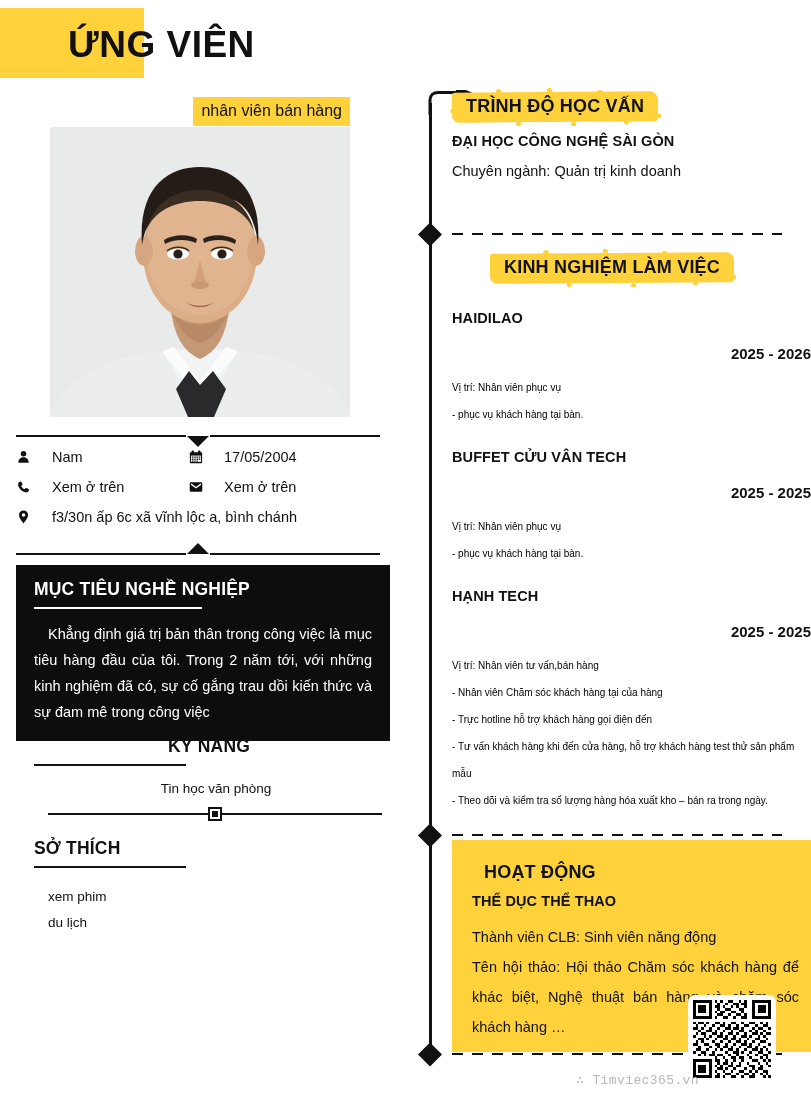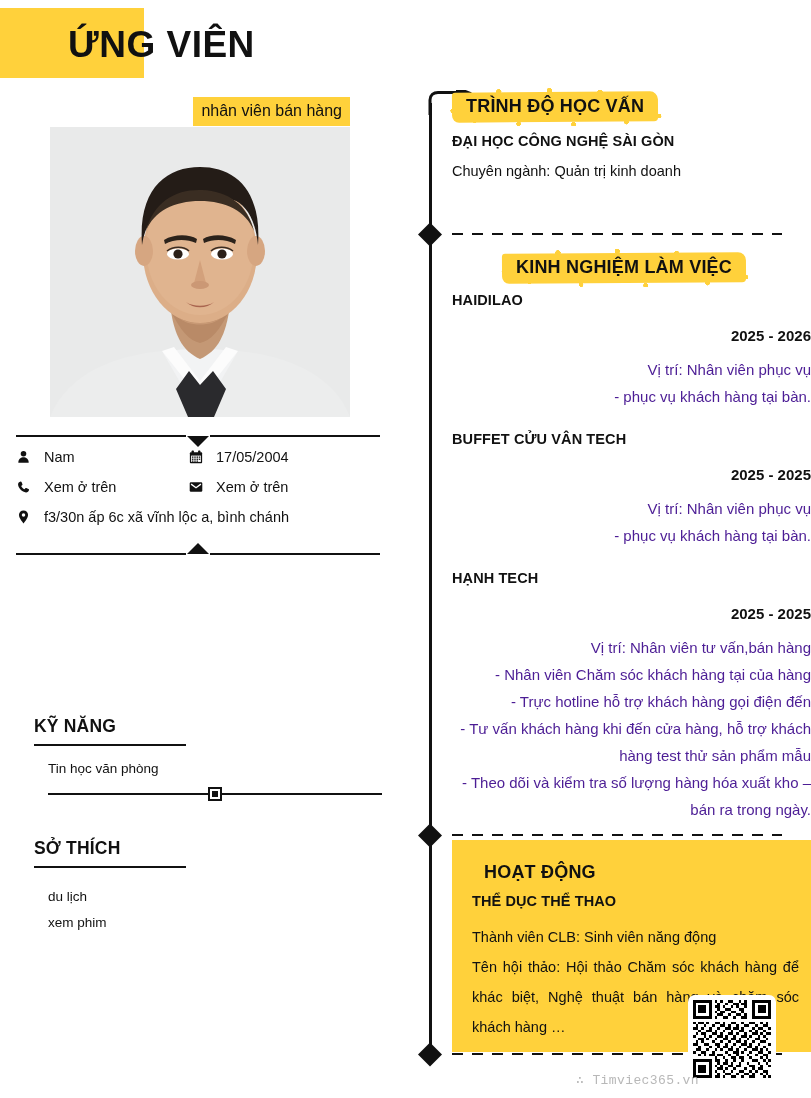--- a/index.html
+++ b/index.html
@@ -580,7 +580,7 @@
     </div>
 
     <div class="exp-block">
-      <div class="hl-title" style="margin-left:50px;">KINH NGHIỆM LÀM VIỆC</div>
+      <div class="hl-title" style="margin-left:38px;">KINH NGHIỆM LÀM VIỆC</div>
 
       <div class="exp-item" style="margin-top:8px;">
         <div class="exp-head">HAIDILAO</div>

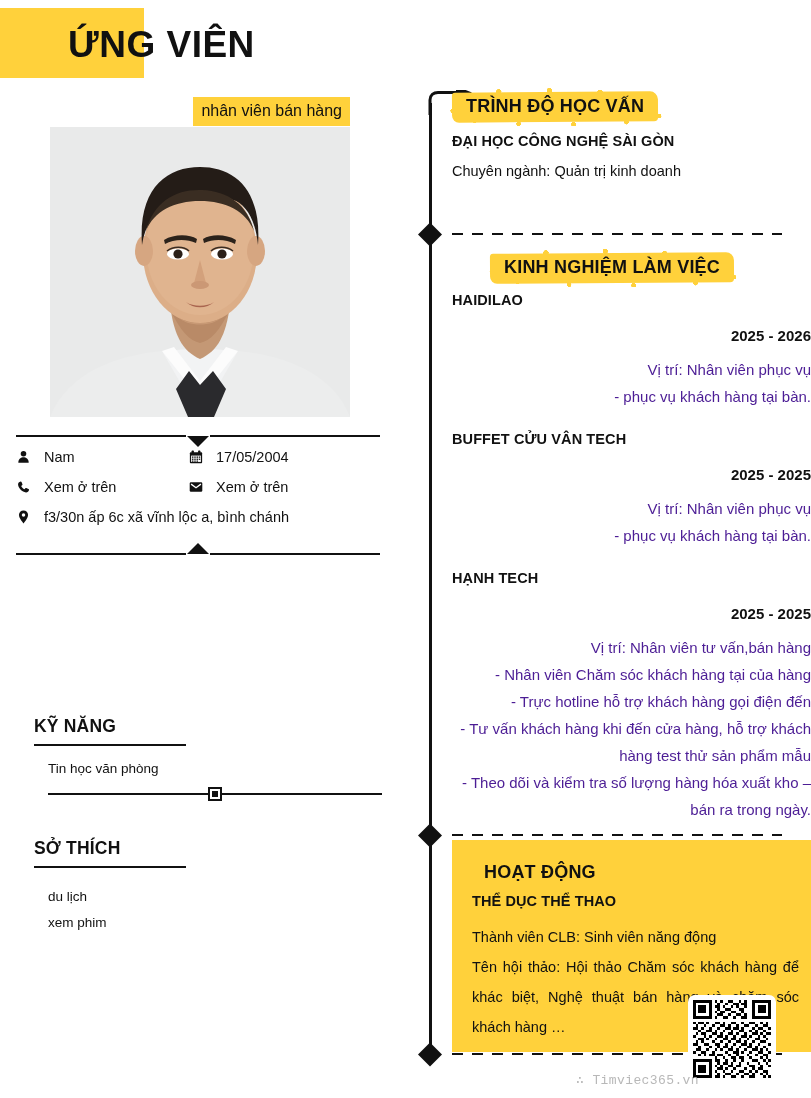--- a/index.html
+++ b/index.html
@@ -582,7 +582,7 @@
     <div class="exp-block">
       <div class="hl-title" style="margin-left:38px;">KINH NGHIỆM LÀM VIỆC</div>
 
-      <div class="exp-item" style="margin-top:8px;">
+      <div class="exp-item" style="margin-top:26px;">
         <div class="exp-head">HAIDILAO</div>
         <div class="exp-date">2025 - 2026</div>
         <div class="exp-lines">

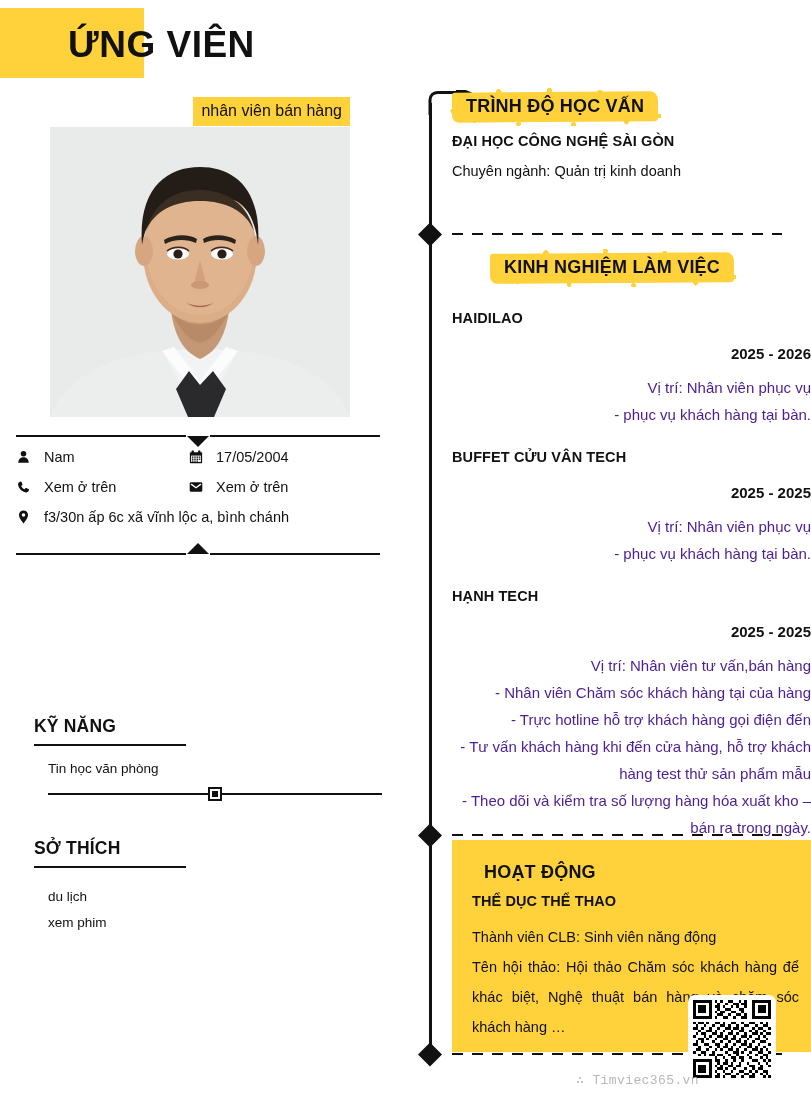--- a/index.html
+++ b/index.html
@@ -330,10 +330,9 @@
   }
   .exp-lines { margin-top: 12px; }
   .exp-lines div {
-    font-size: 15px;
-    color: #4c1d95;
+    font-size: 10px;
+    color: #000000;
     line-height: 27px;
-    text-align: right;
   }
 
   

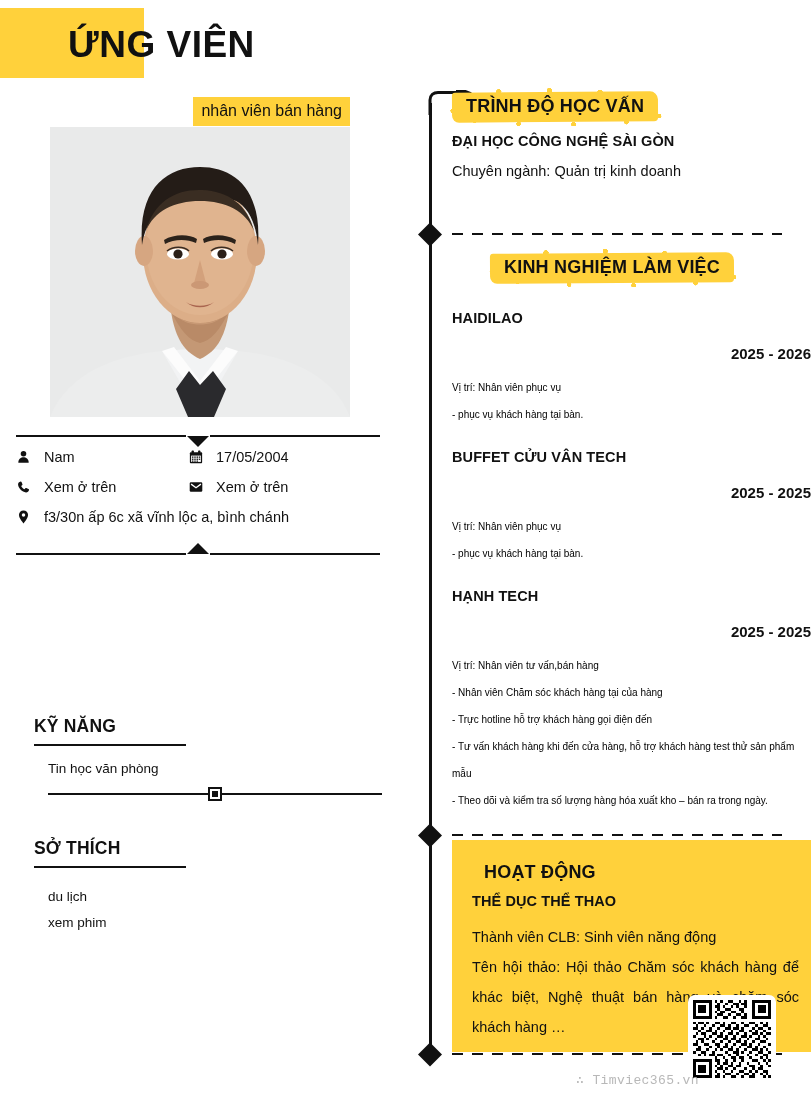--- a/index.html
+++ b/index.html
@@ -115,7 +115,7 @@
   .c-item {
     display: flex;
     align-items: center;
-    gap: 13px;
+    gap: 21px;
     font-size: 14.5px;
     color: #111;
     line-height: 18px;

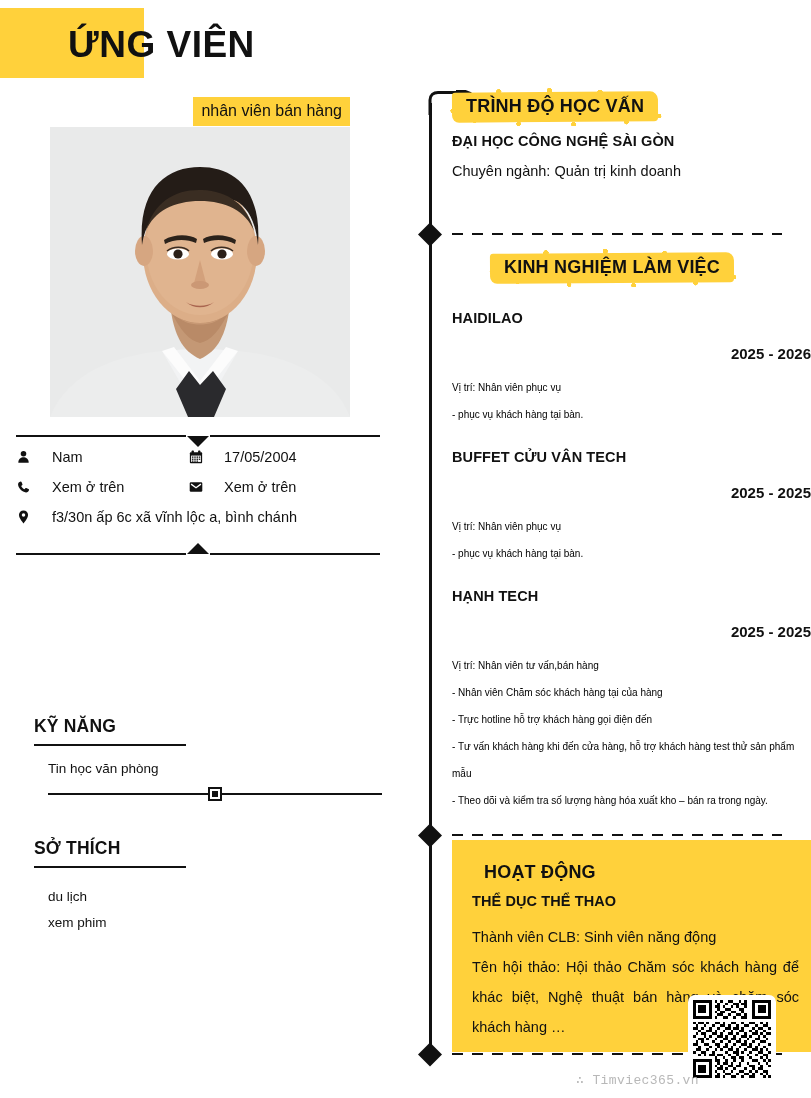--- a/index.html
+++ b/index.html
@@ -533,6 +533,11 @@
       <div class="tri"></div>
     </div>
 
+    <div class="objective">
+      <h2>MỤC TIÊU NGHỀ NGHIỆP</h2>
+      <div class="rule"></div>
+      <p>Khẳng định giá trị bản thân trong công việc là mục tiêu hàng đầu của tôi. Trong 2 năm tới, với những kinh nghiệm đã có, sự cố gắng trau dồi kiến thức và sự đam mê trong công việc</p>
+    </div>
 
     <div class="sec-left" id="sec-skill">
       <h2>KỸ NĂNG</h2>

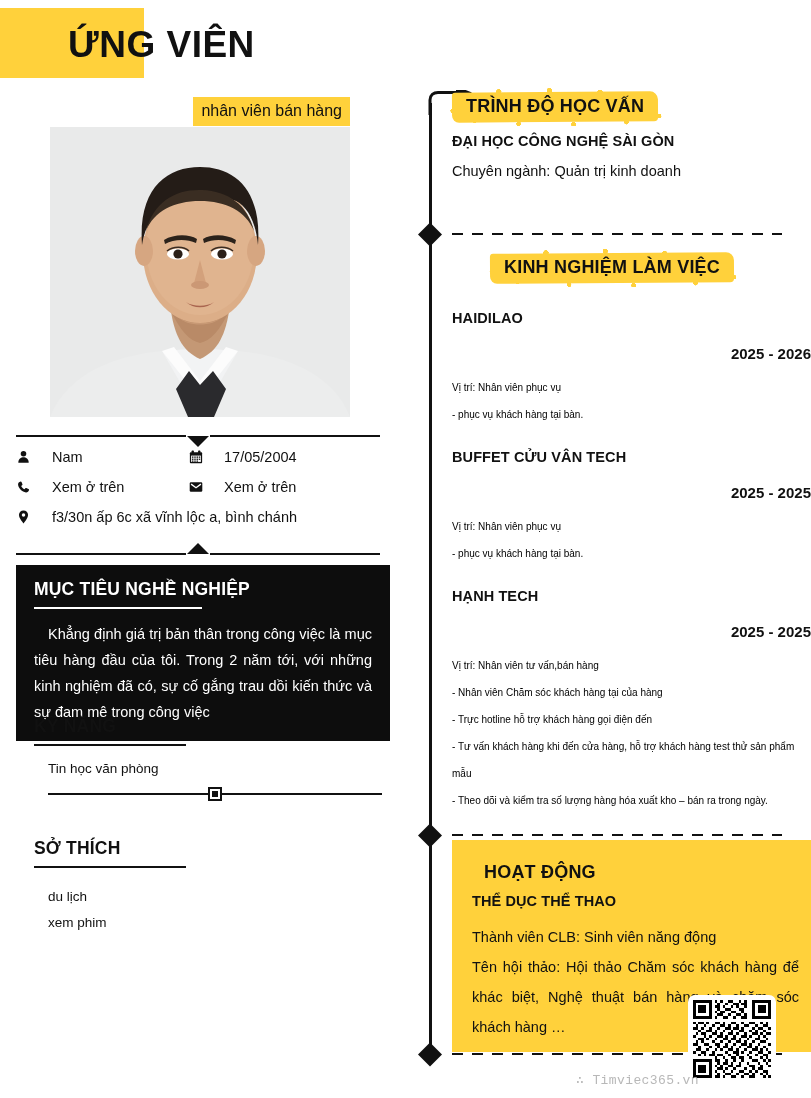--- a/index.html
+++ b/index.html
@@ -171,7 +171,7 @@
     margin-top: 7px;
   }
 
-  #sec-skill { top: 630px; }
+  #sec-skill { top: 650px; text-align: center; }
   #sec-hobby { top: 752px; }
 
   .skill-name {

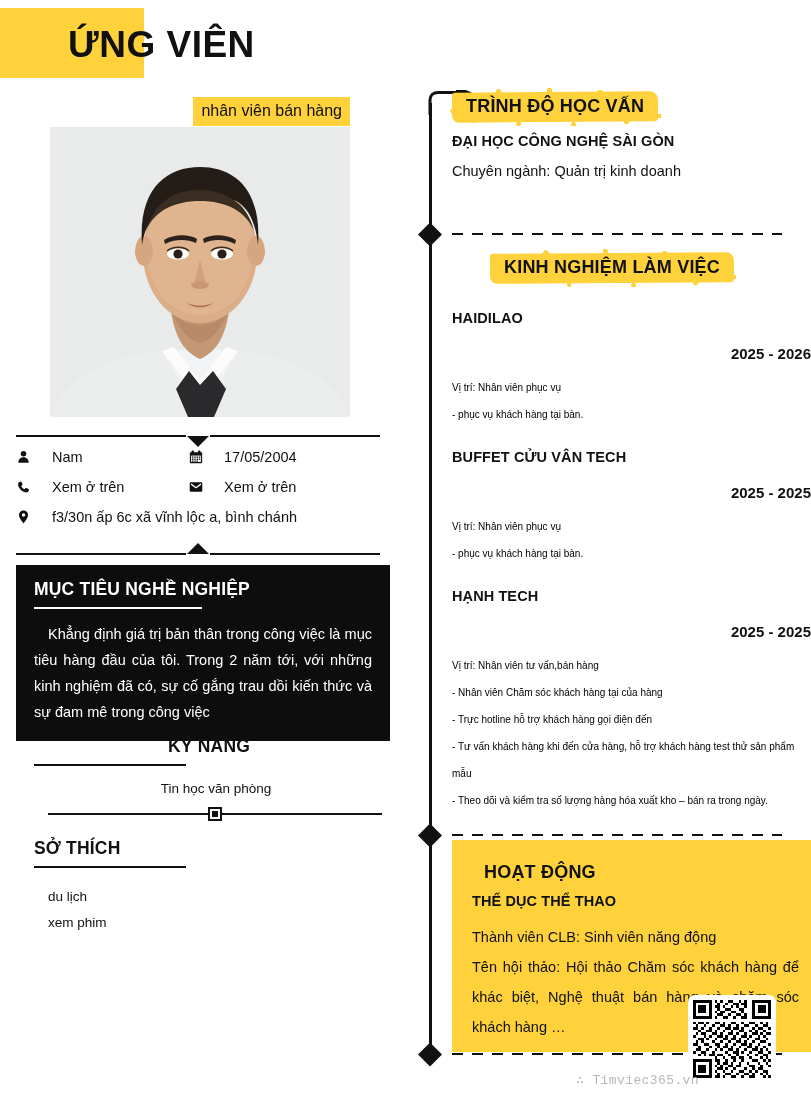--- a/index.html
+++ b/index.html
@@ -555,8 +555,8 @@
       <h2>SỞ THÍCH</h2>
       <div class="rule"></div>
       <ul class="hobby-list">
+        <li>xem phim</li>
         <li>du lịch</li>
-        <li>xem phim</li>
       </ul>
     </div>
   </div>

